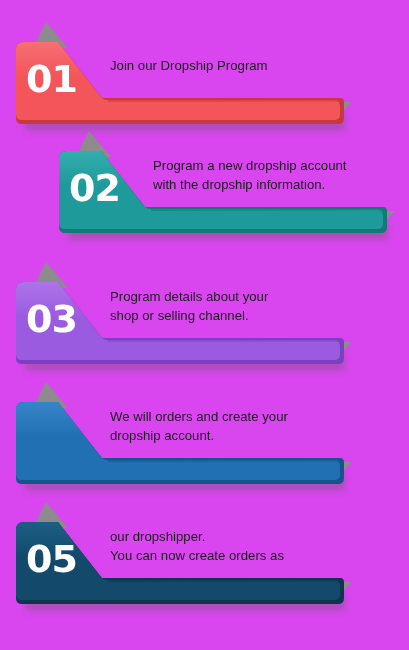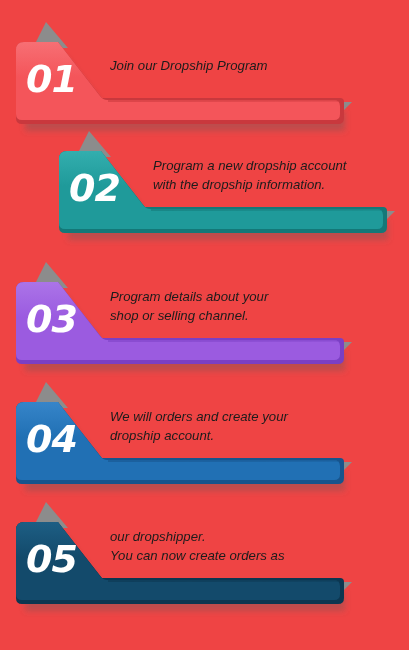--- a/index.html
+++ b/index.html
@@ -18,8 +18,7 @@
     position: relative;
     width: 409px;
     height: 650px;
-    background: #ef4444;
-    font-style: italic;
+    background: #d946ef;
   }
 
   .step {

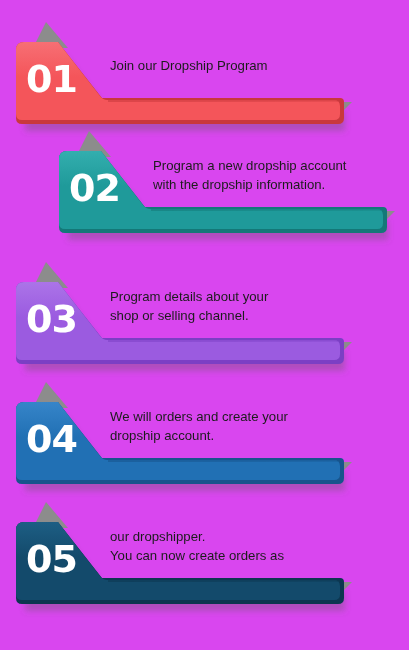--- a/index.html
+++ b/index.html
@@ -170,7 +170,6 @@
         <path d="M16,32 q0,-8 8,-8 L58,24 L100,78 q3,4 7,4 L334,82 q6,0 6,6 L340,96 q0,6 -6,6 L22,102 q-6,0 -6,-6 Z" fill="url(#g3)"></path>
         <path d="M108,82 L334,82 q6,0 6,6 L340,86 q0,-2.5 -4,-2.5 L108,84 Z" fill="#17548c" opacity="0.55"></path>
       </svg>
-      <div class="step-number">04</div>
       <div class="step-text left">
         <span class="line">We will orders and create your</span>
         <span class="line">dropship account.</span>

